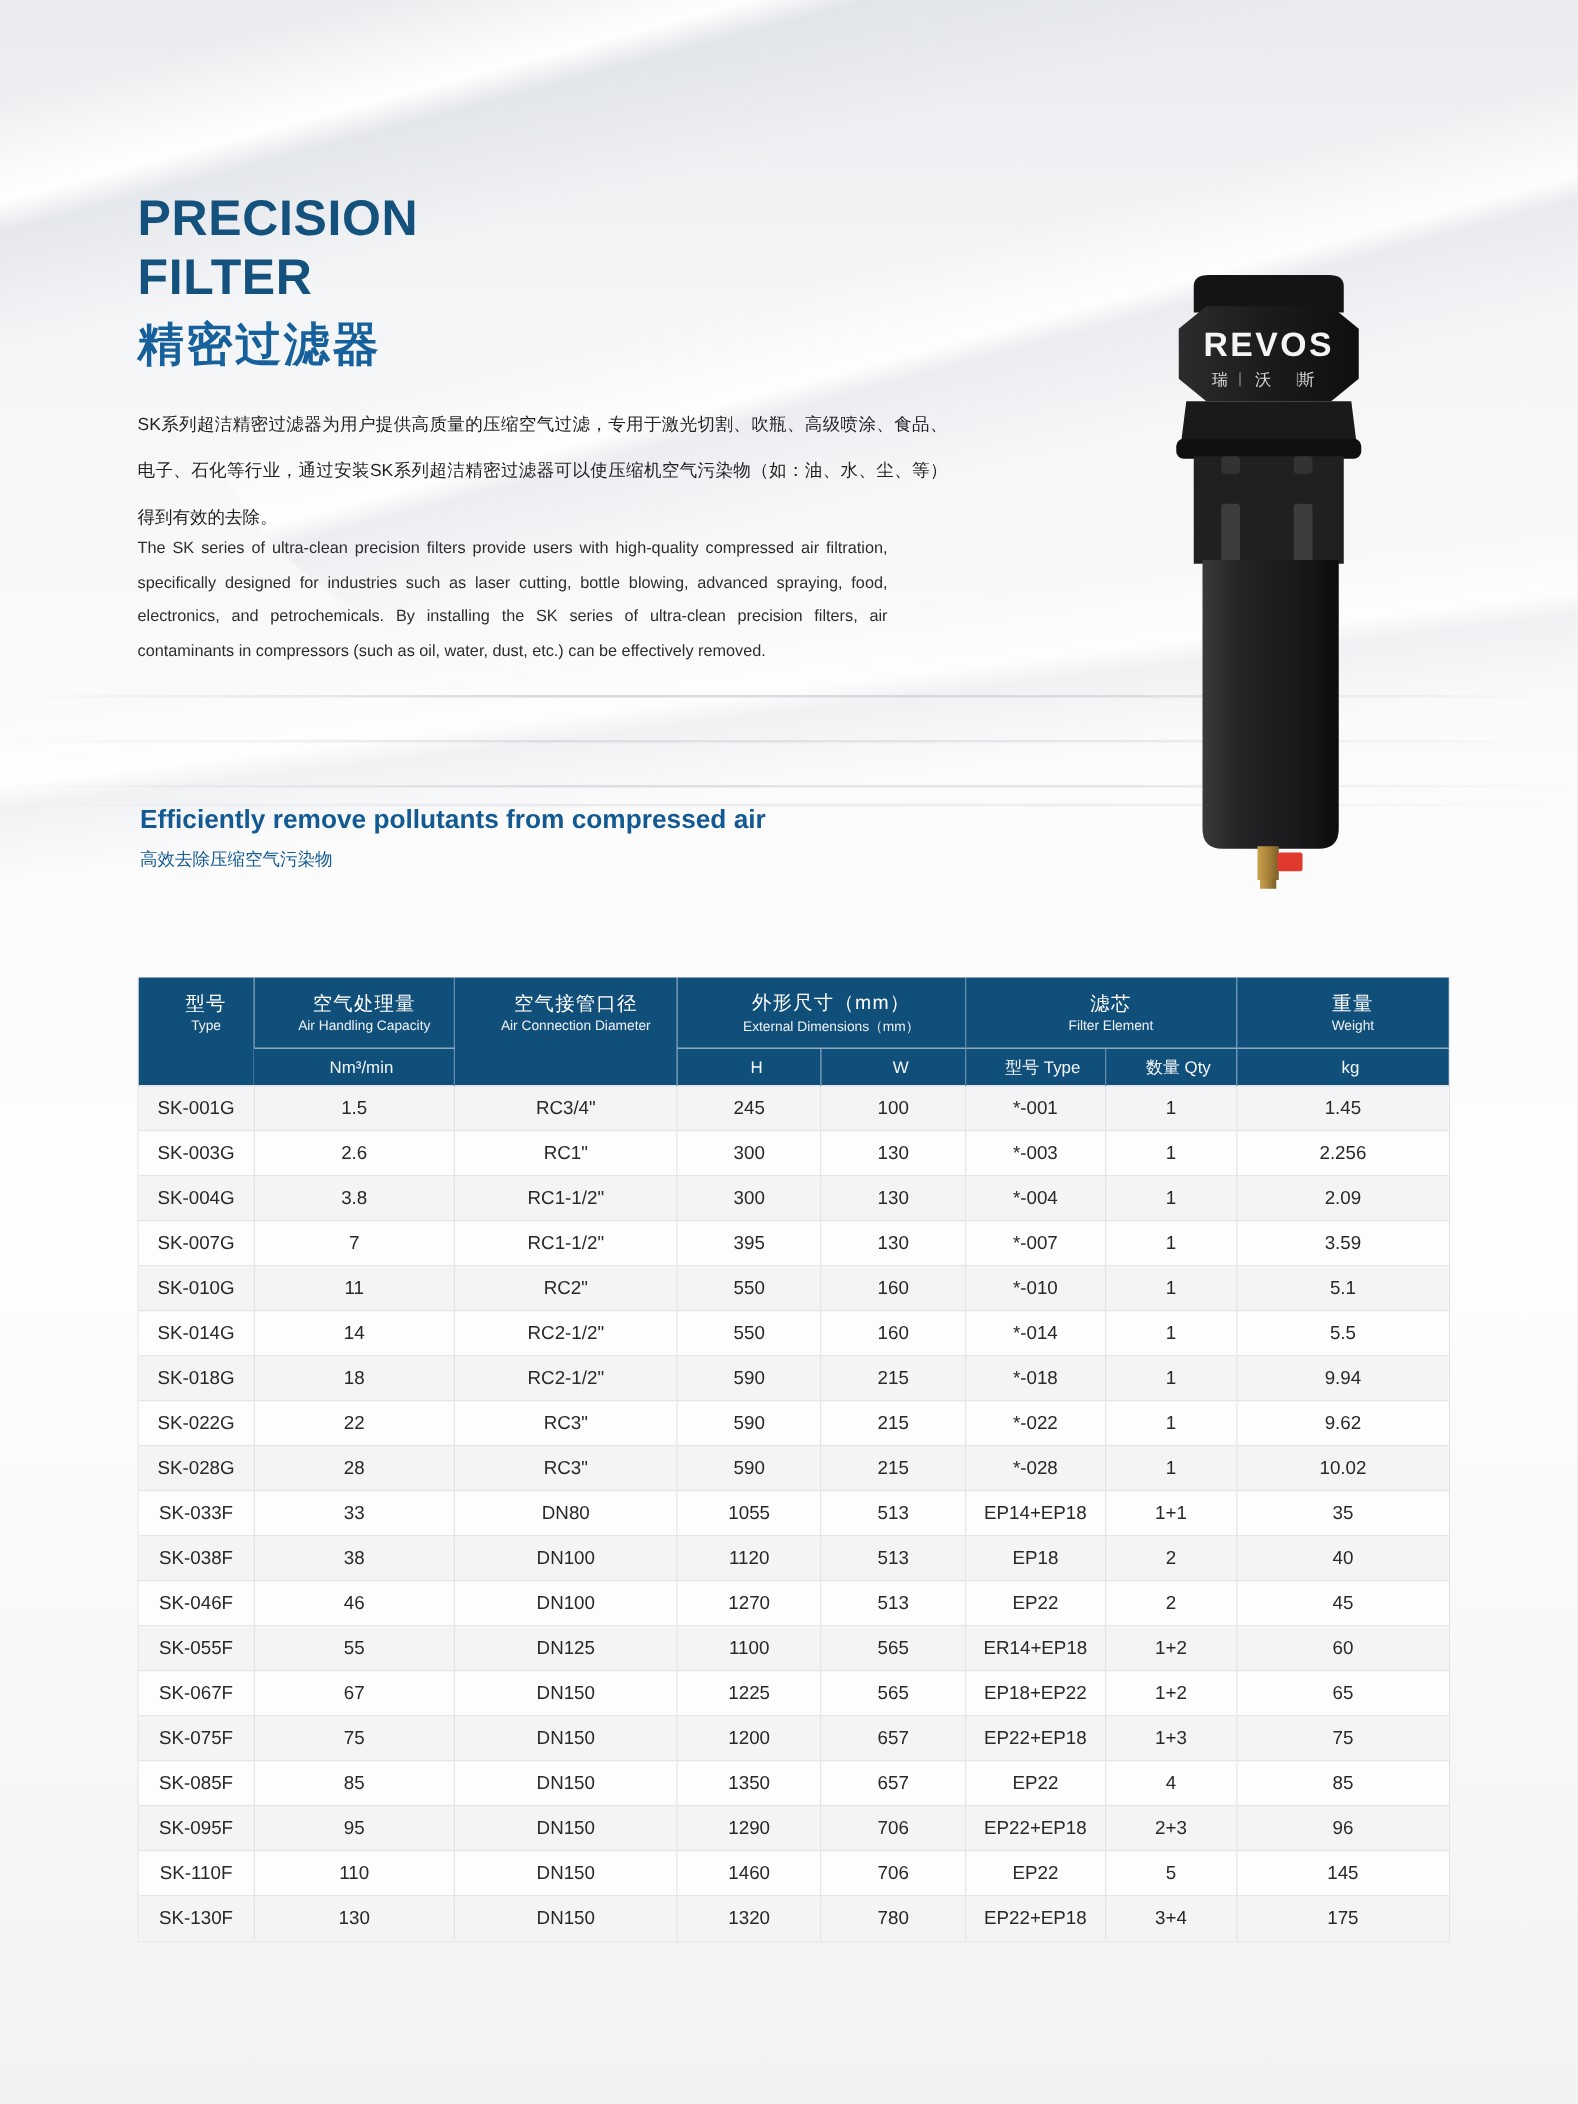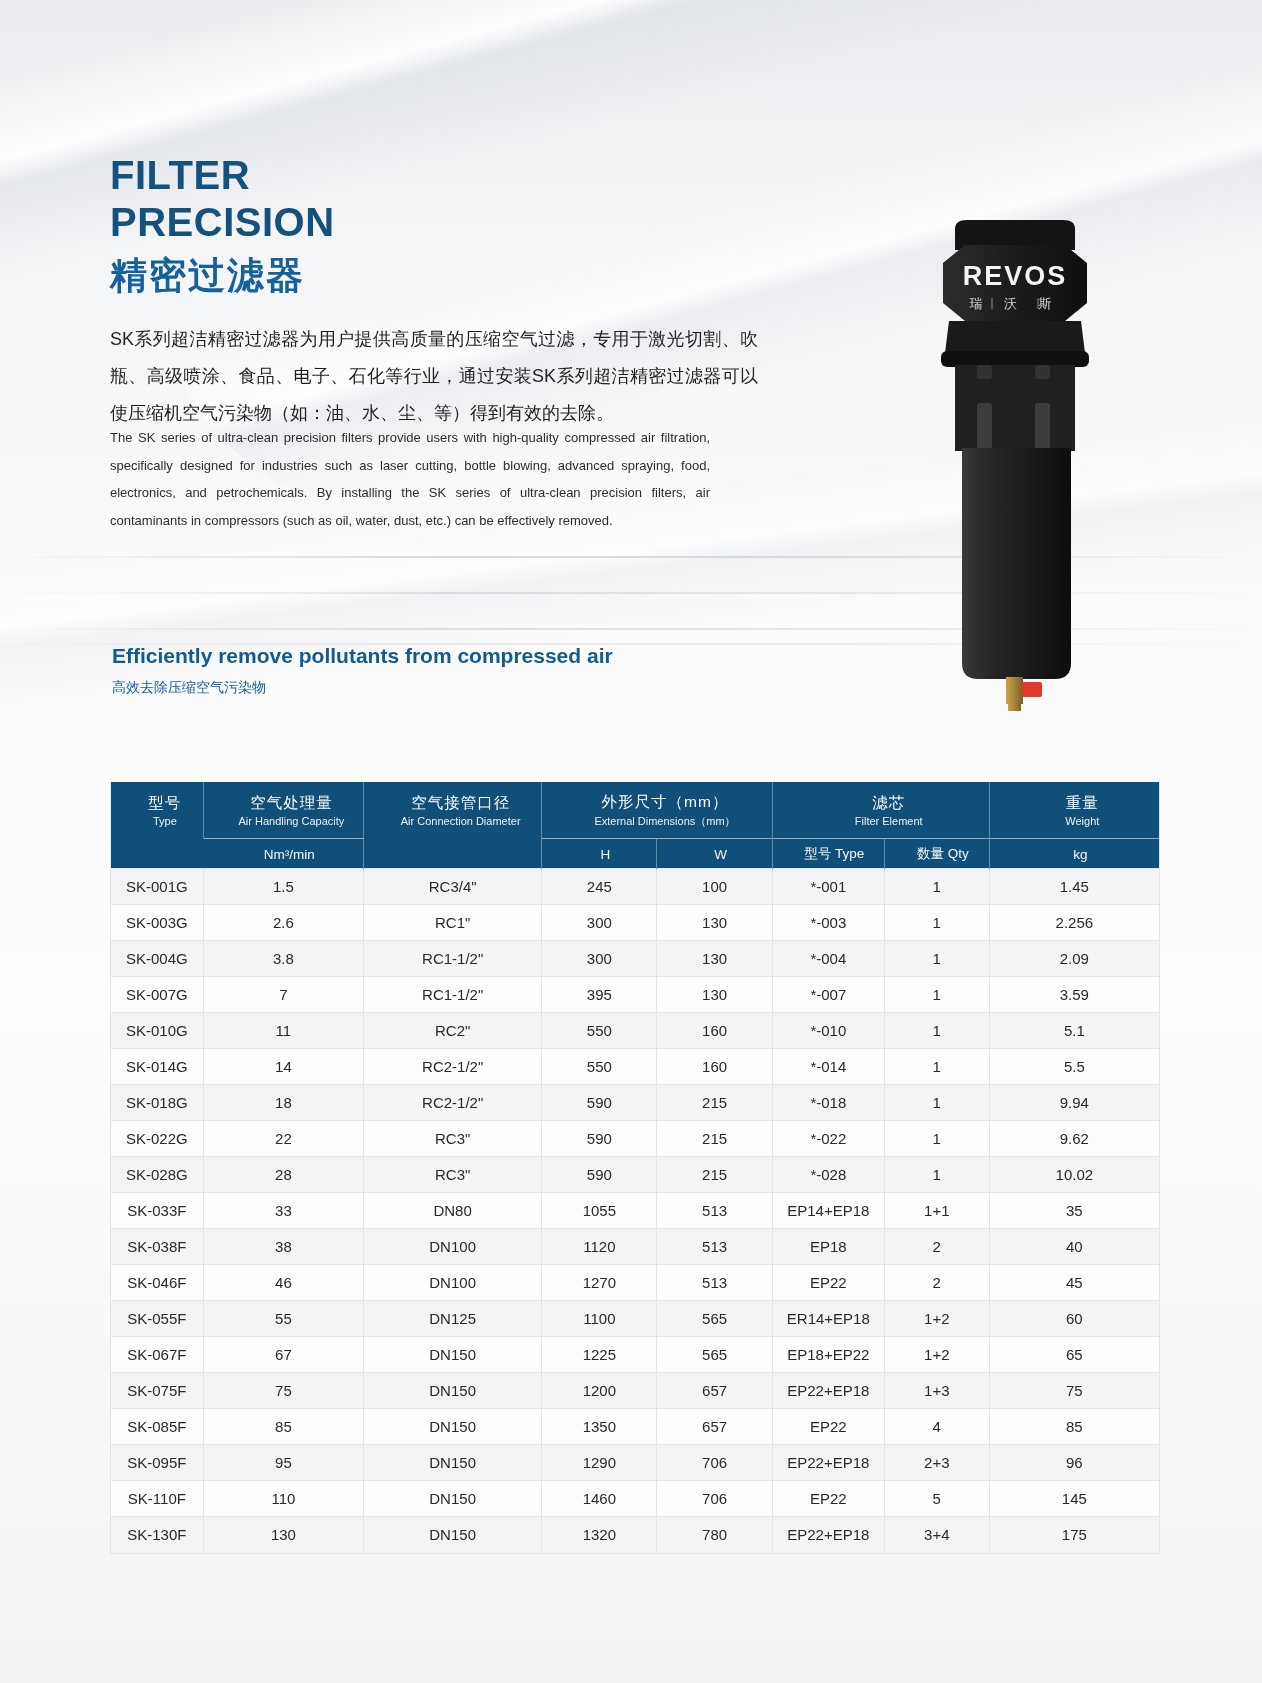--- a/index.html
+++ b/index.html
@@ -100,8 +100,8 @@
 
   <div class="title-block">
     <div class="title-en">
+      <div>PRECISION</div>
       <div>FILTER</div>
-      <div>PRECISION</div>
     </div>
     <div class="title-cn">精密过滤器</div>
   </div>

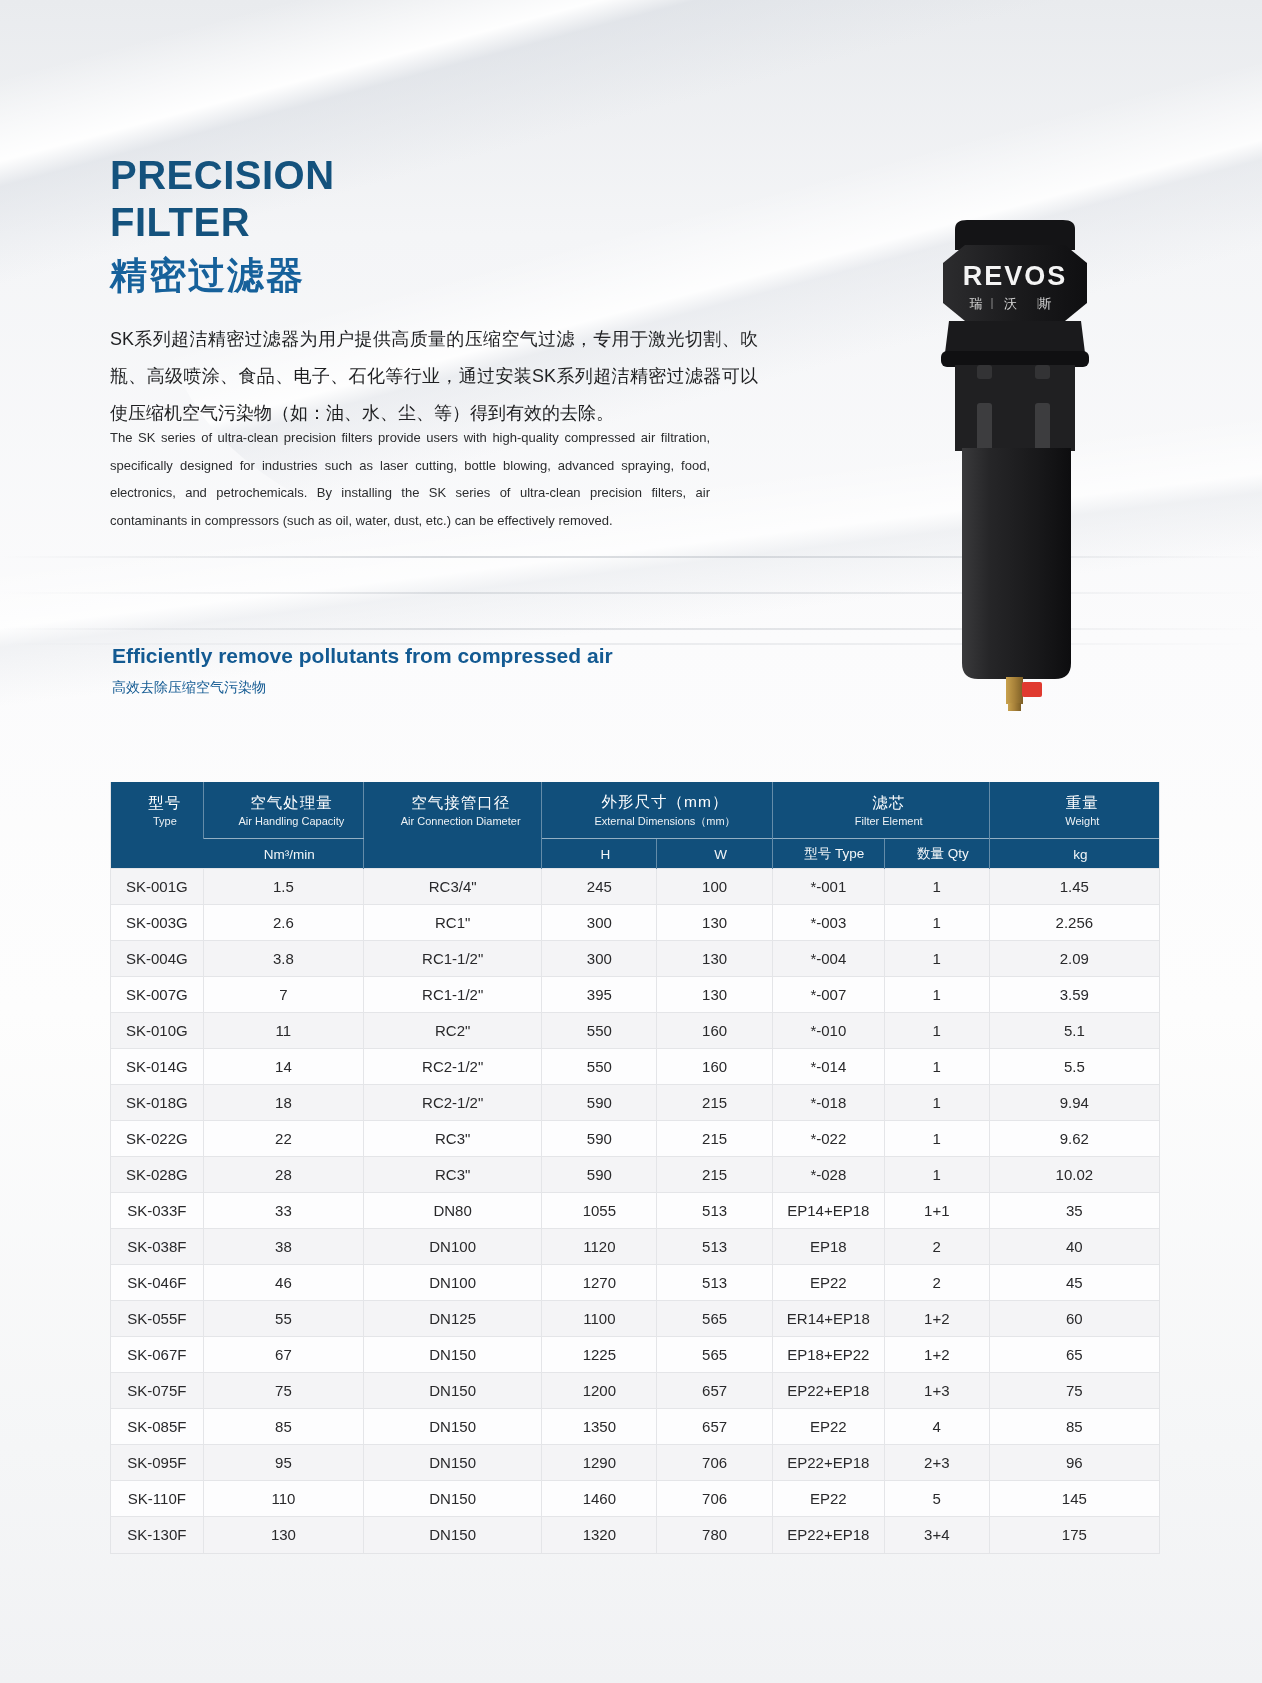--- a/index.html
+++ b/index.html
@@ -41,7 +41,7 @@
 
   .para-cn{
     position:absolute; left:110px; top:321px; width:648px;
-    font-size:18px; line-height:37px; color:#1e1f21; text-align:justify;
+    font-size:14px; line-height:37px; color:#1e1f21; text-align:justify;
   }
   .para-en{
     position:absolute; left:110px; top:424px; width:600px;

